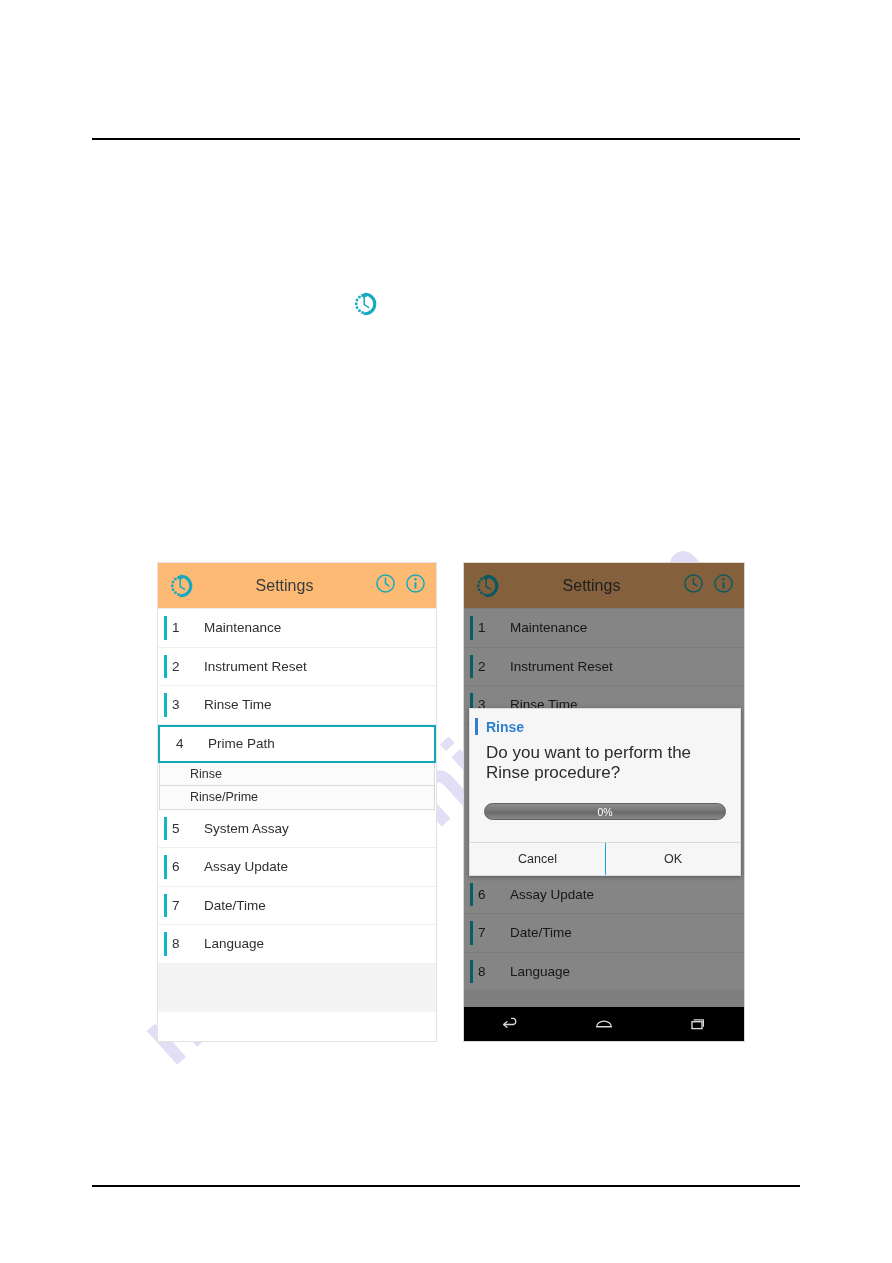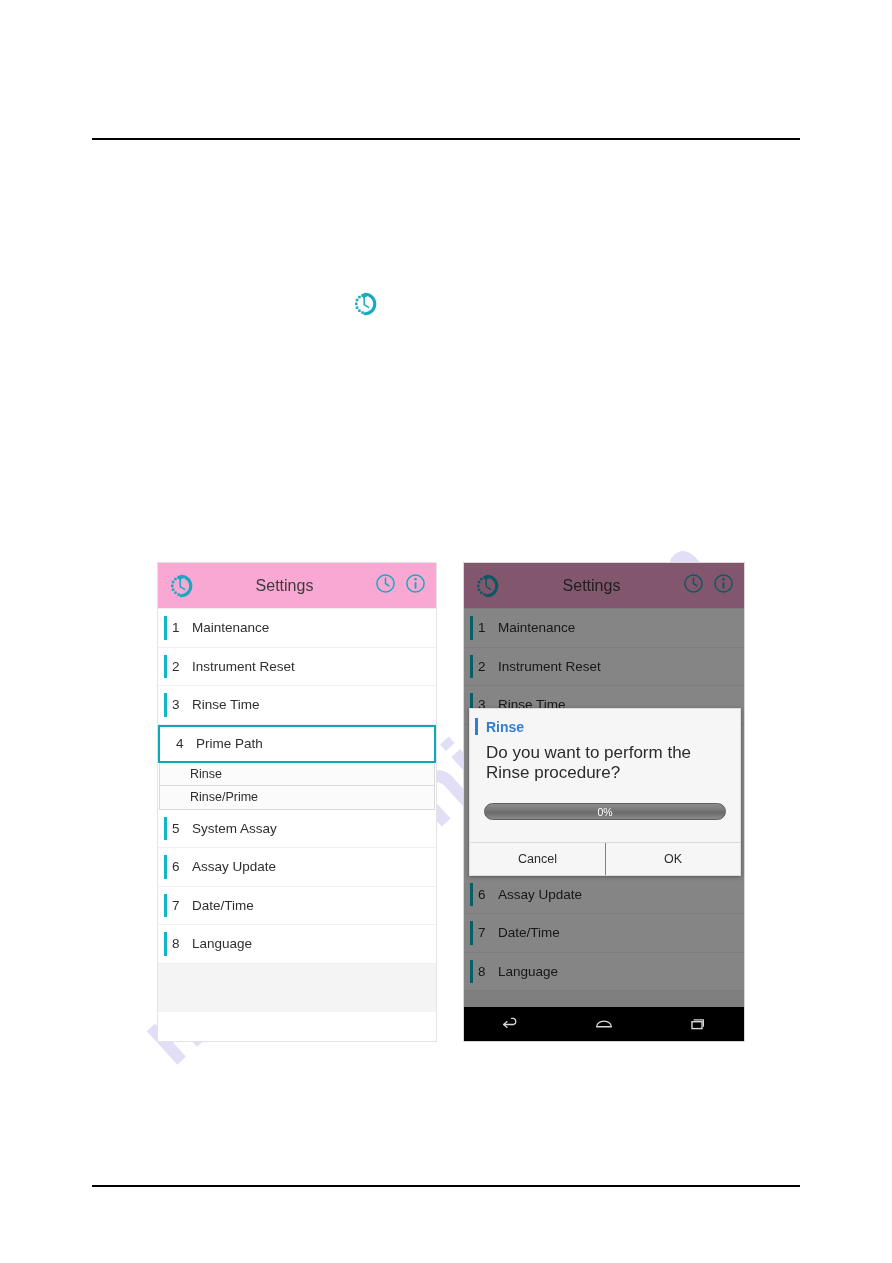--- a/index.html
+++ b/index.html
@@ -99,7 +99,7 @@
   .appbar {
     position: relative;
     height: 46px;
-    background: #f9a8d4;
+    background: #fdba74;
     display: flex;
     align-items: center;
     padding: 0 10px;

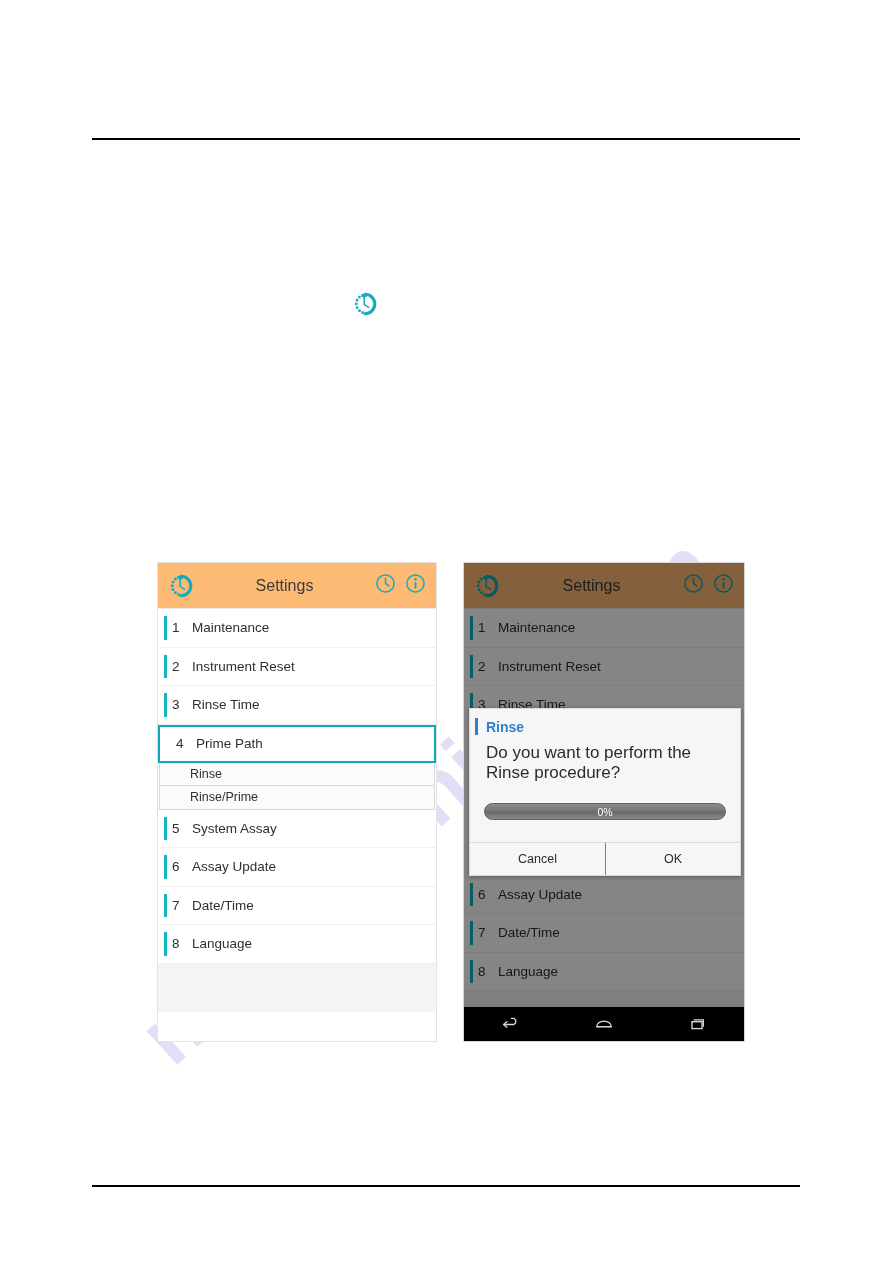--- a/index.html
+++ b/index.html
@@ -150,7 +150,7 @@
     flex: 0 0 14px;
     color: #2f2f2f;
   }
-  .row .label { margin-left: 6px; }
+  .row .label { margin-left: 18px; }
 
   .row.selected {
     border: 2px solid #0fa8b8;

